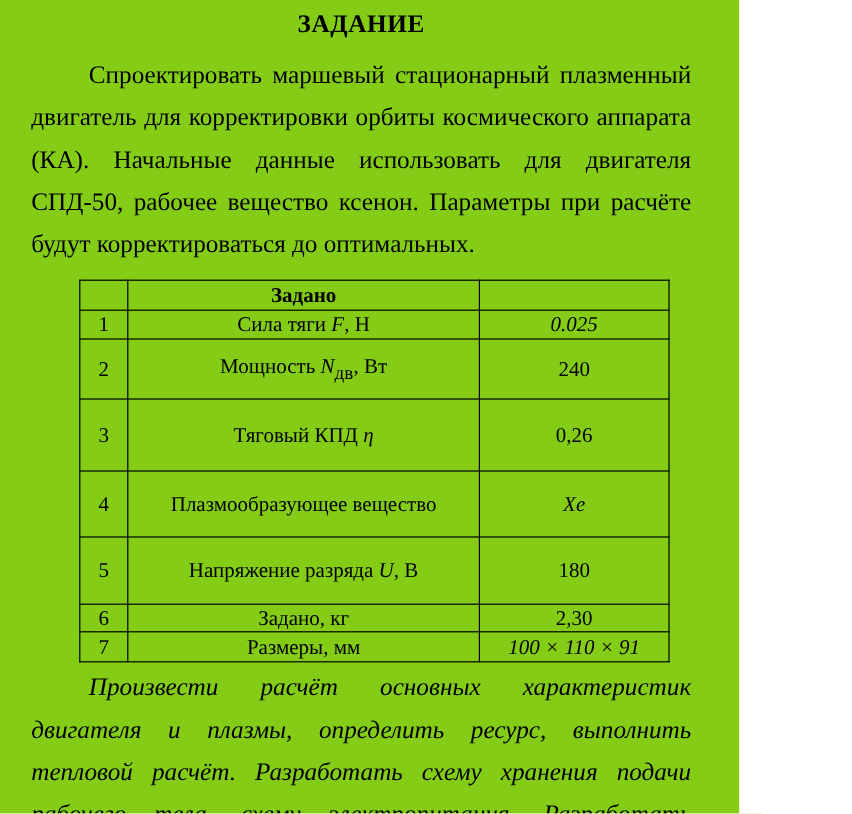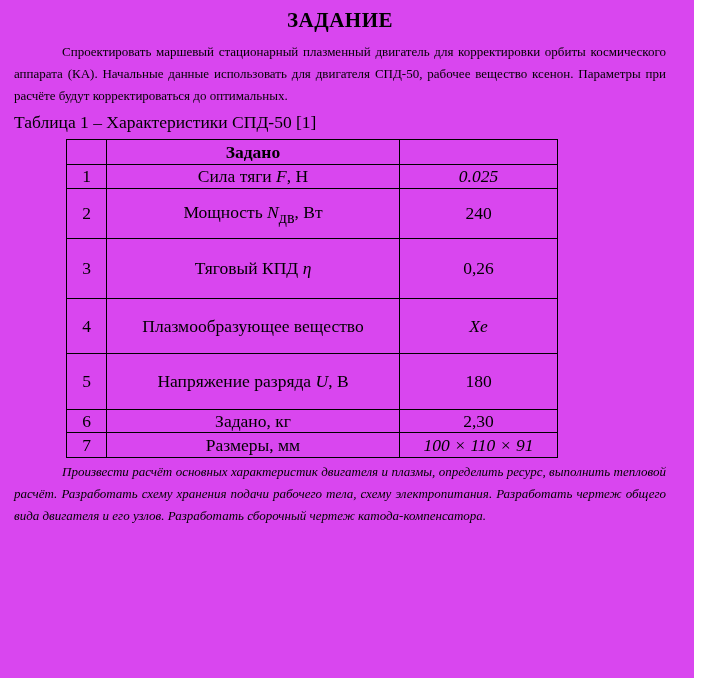--- a/index.html
+++ b/index.html
@@ -10,12 +10,12 @@
     color: #000000;
   }
   .page {
-    width: 694px;
+    width: 616px;
     height: 678px;
     box-sizing: border-box;
     padding: 6px 28px 0 14px;
     overflow: hidden;
-    background: #d946ef;
+    background: #84cc16;
   }
   .doc-title {
     text-align: center;

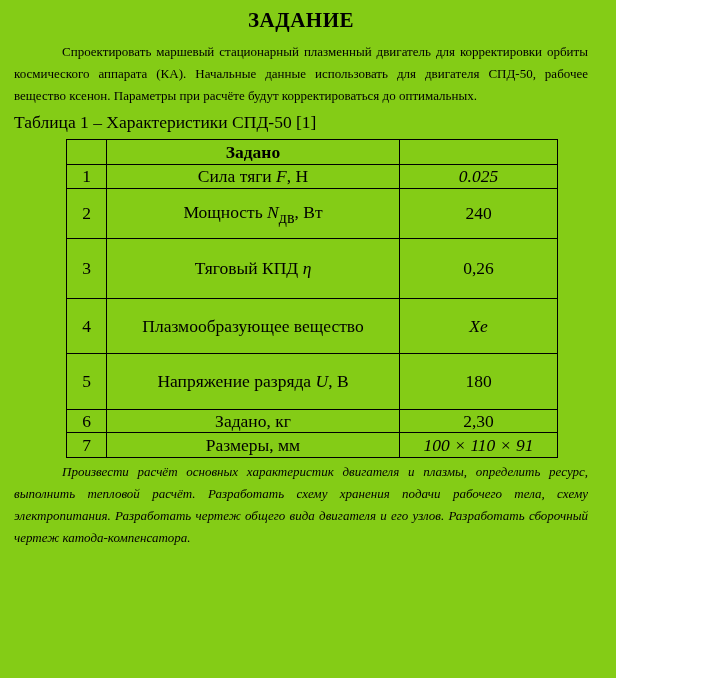--- a/index.html
+++ b/index.html
@@ -25,11 +25,11 @@
     letter-spacing: 0.5px;
   }
   .body-par {
-    font-size: 13px;
+    font-size: 21px;
     line-height: 1.68;
     text-align: justify;
     text-indent: 48px;
-    margin: 0;
+    margin: 12px;
   }
   .table-caption {
     font-size: 17.5px;

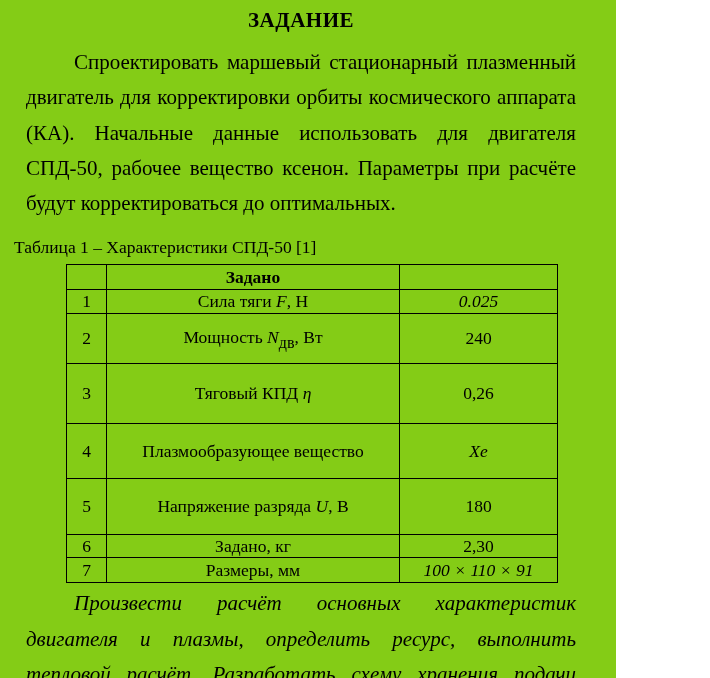--- a/index.html
+++ b/index.html
@@ -74,7 +74,6 @@
 
   <p class="body-par">Спроектировать маршевый стационарный плазменный двигатель для корректировки орбиты космического аппарата (КА). Начальные данные использовать для двигателя СПД-50, рабочее вещество ксенон. Параметры при расчёте будут корректироваться до оптимальных.</p>
 
-  <div class="table-caption">Таблица 1 – Характеристики СПД-50 [1]</div>
 
   <table class="spd-table">
     <colgroup>

